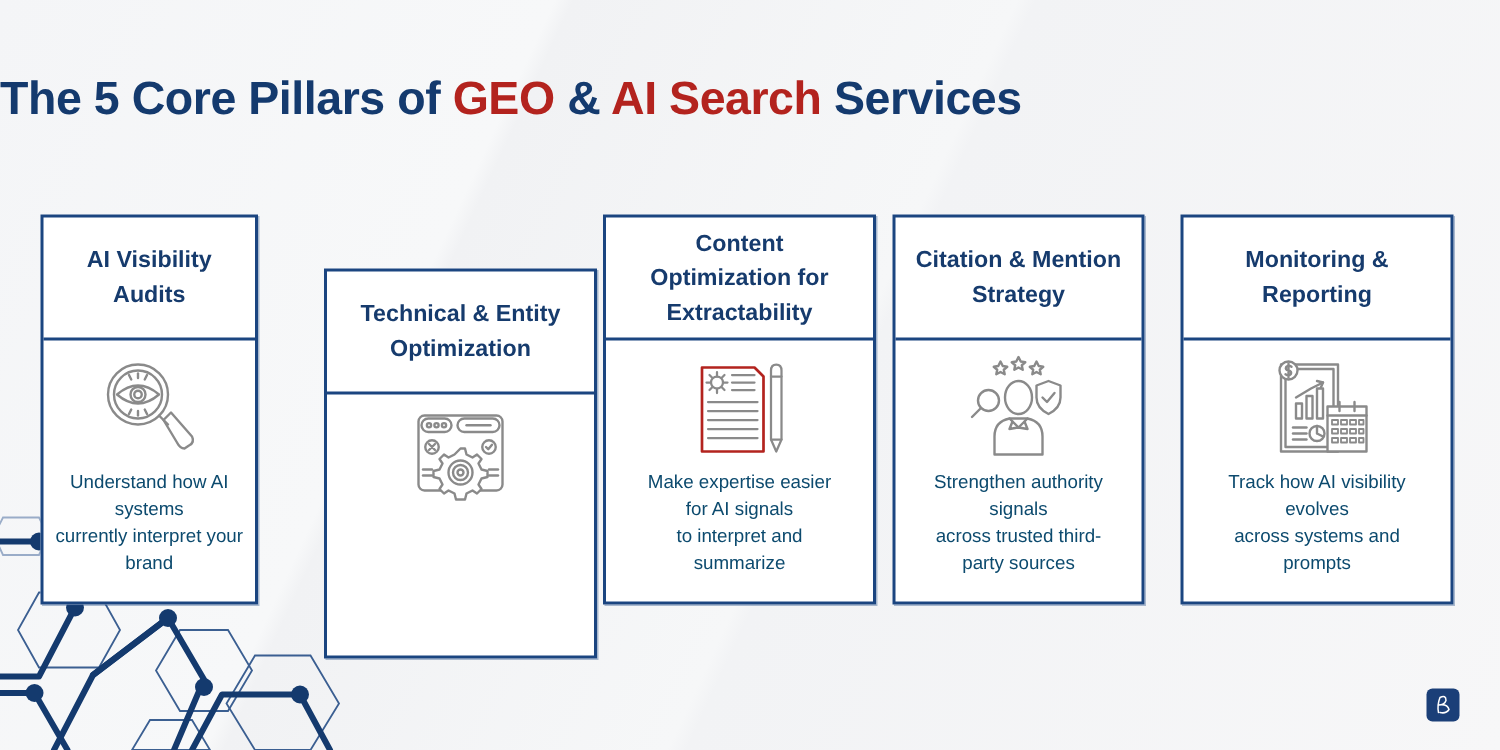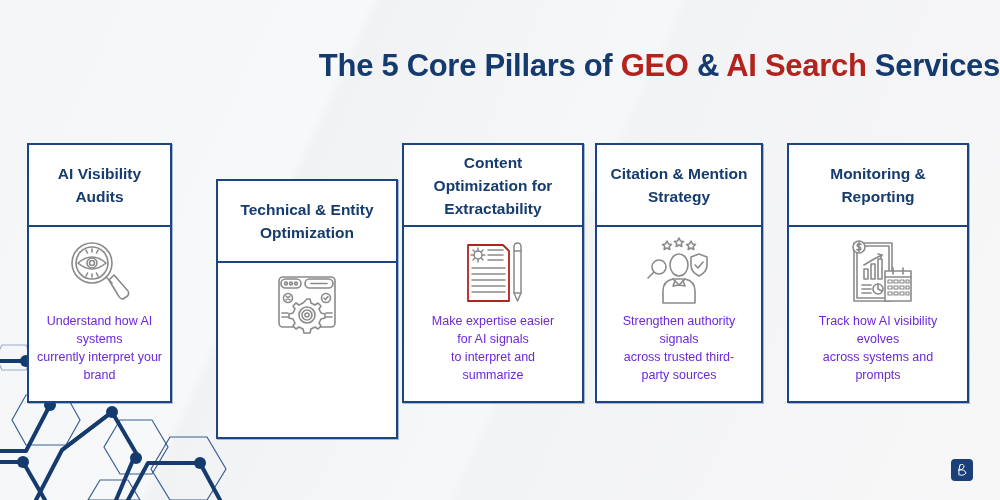--- a/index.html
+++ b/index.html
@@ -11,7 +11,7 @@
     }
     .title {
       position: absolute; left: 0; top: 48px; width: 1000px;
-      text-align: right; font-weight: 700; font-size: 31px;
+      text-align: left; font-weight: 700; font-size: 31px;
       letter-spacing: -0.3px; color: #143a6e;
     }
     .title .accent { color: #b3231e; }

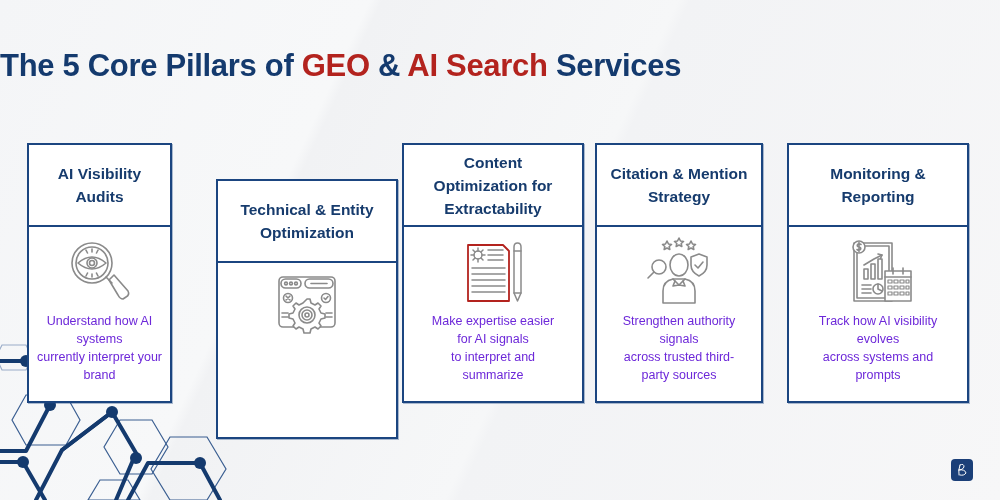--- a/index.html
+++ b/index.html
@@ -39,7 +39,7 @@
     }
     .card-desc {
       position: absolute; left: 4px; right: 4px; top: 167px;
-      text-align: center; font-size: 12.5px; line-height: 18px; color: #6d28d9;
+      text-align: center; font-size: 12.5px; line-height: 18px; color: #0c4a6e;
       white-space: pre-line;
     }
     .logo {

